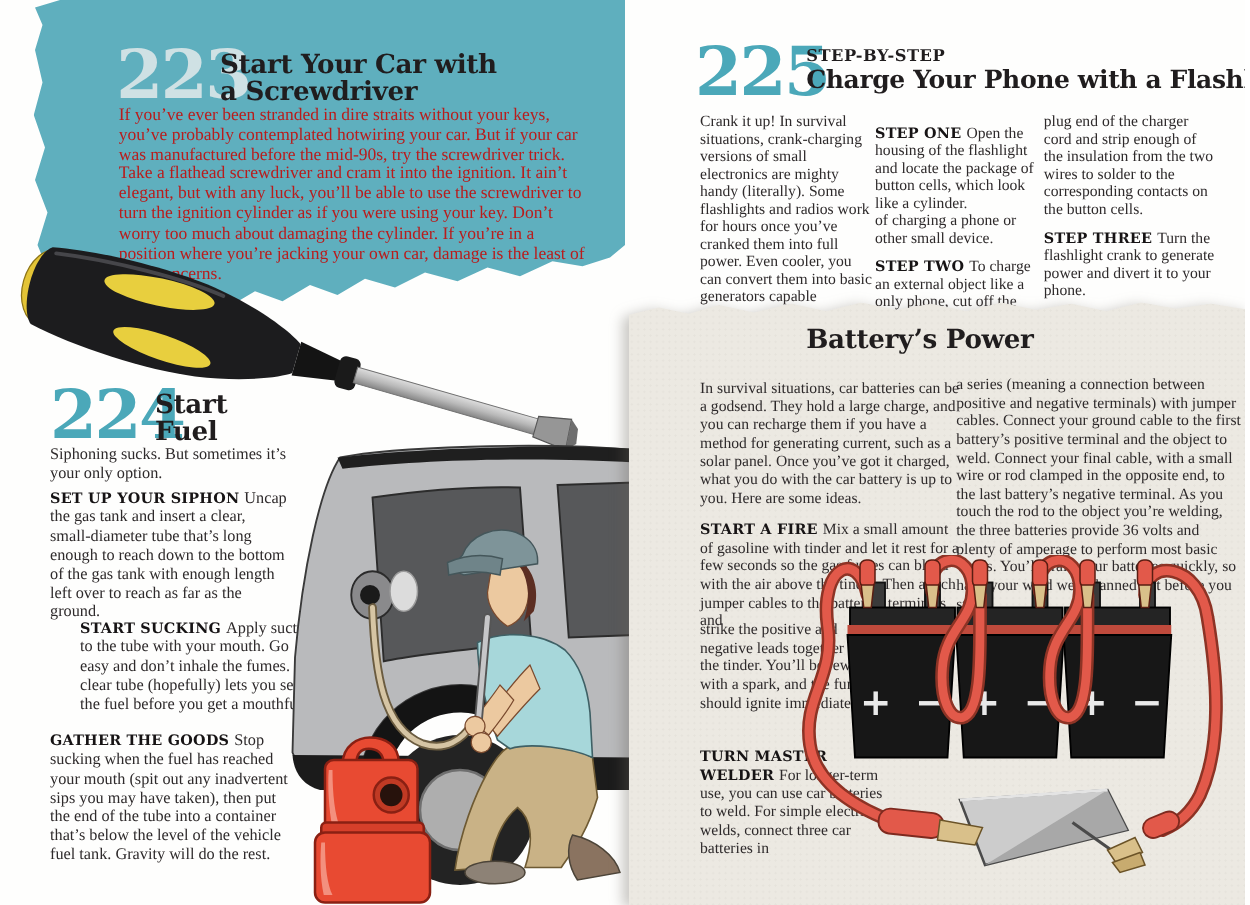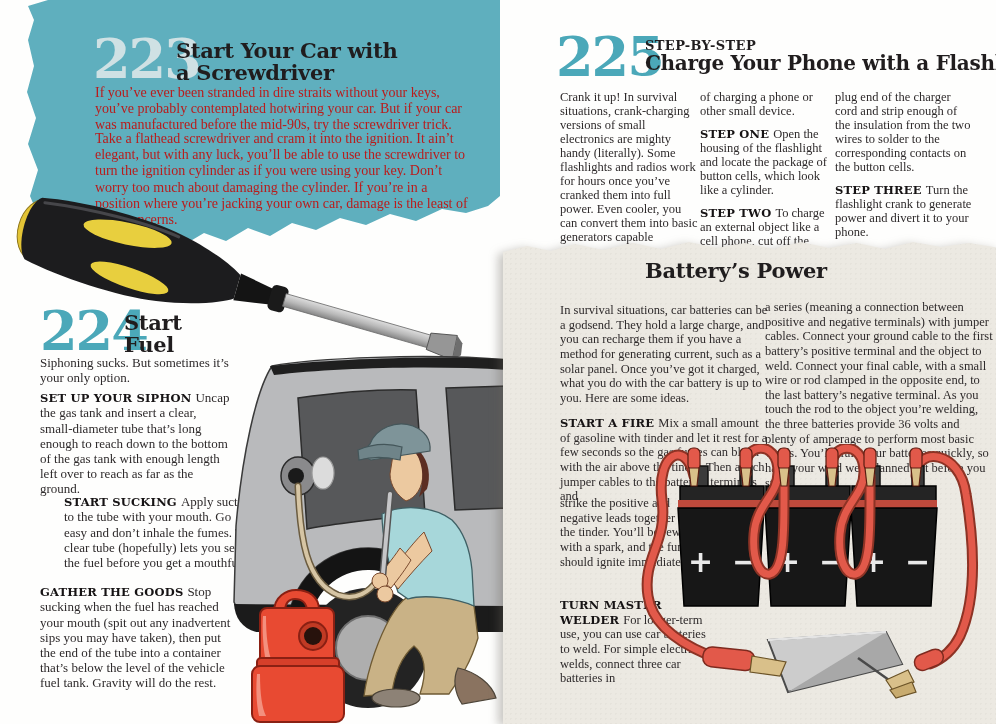--- a/index.html
+++ b/index.html
@@ -154,10 +154,10 @@
   <p class="abs b225" style="left:560px;top:90px;width:138px;">Crank it up! In survival situations, crank-charging versions of small electronics are mighty handy (literally). Some flashlights and radios work for hours once you’ve cranked them into full power. Even cooler, you can convert them into basic generators capable</p>
 
   <div class="abs" style="left:700px;top:90px;width:133px;">
-    <p class="b225">of charging a phone or other small device.</p>
     <p class="b225" style="margin-top:9px;">
       <b class="lbl">STEP ONE</b><span>Open the housing of the flashlight and locate the package of button cells, which look like a cylinder.</span>
     </p>
+    <p class="b225">of charging a phone or other small device.</p>
     <p class="b225" style="margin-top:9px;">
       <b class="lbl">STEP TWO</b><span>To charge an external object like a cell phone, cut off the</span>
     </p>

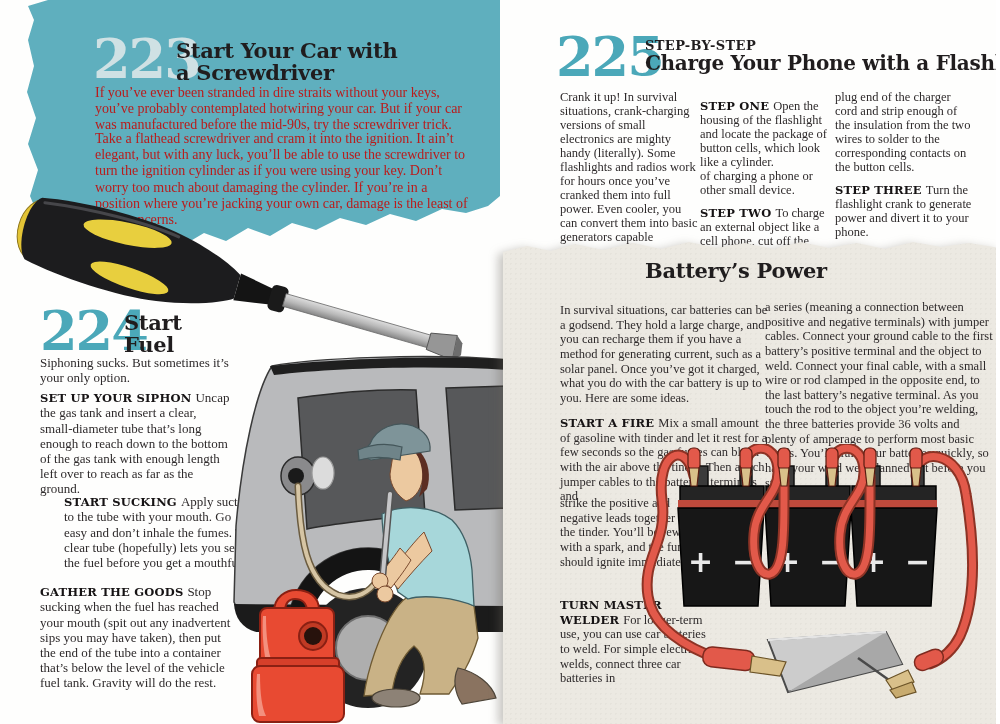--- a/index.html
+++ b/index.html
@@ -159,7 +159,7 @@
     </p>
     <p class="b225">of charging a phone or other small device.</p>
     <p class="b225" style="margin-top:9px;">
-      <b class="lbl">STEP TWO</b><span>To charge an external object like a cell phone, cut off the</span>
+      <b class="lbl">STEP TWO</b><span>To charge an external object like a only phone, cut off the</span>
     </p>
   </div>
 

